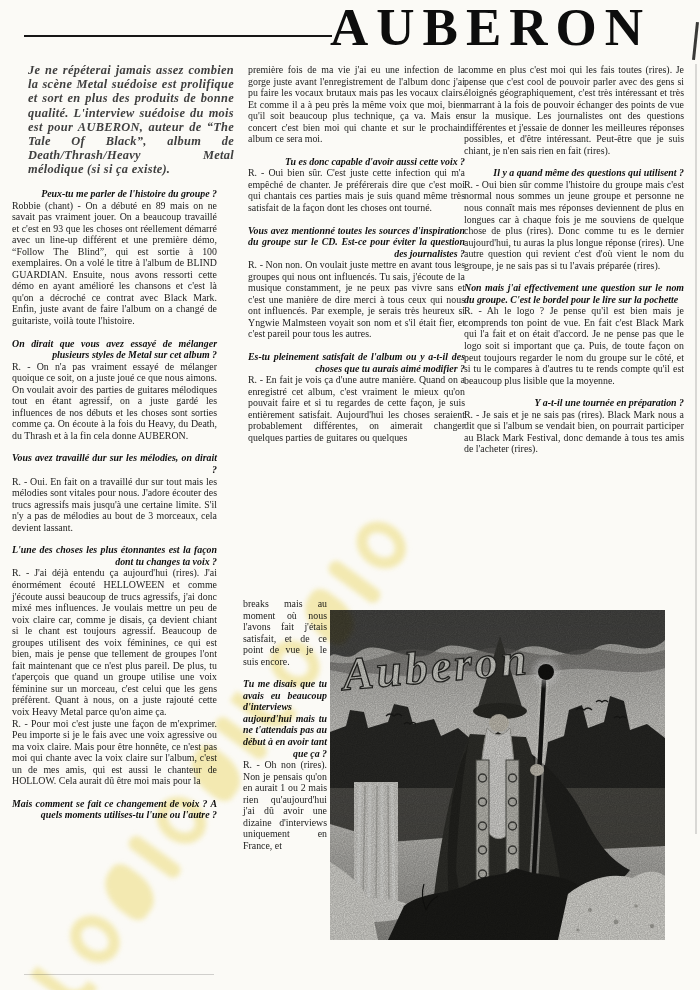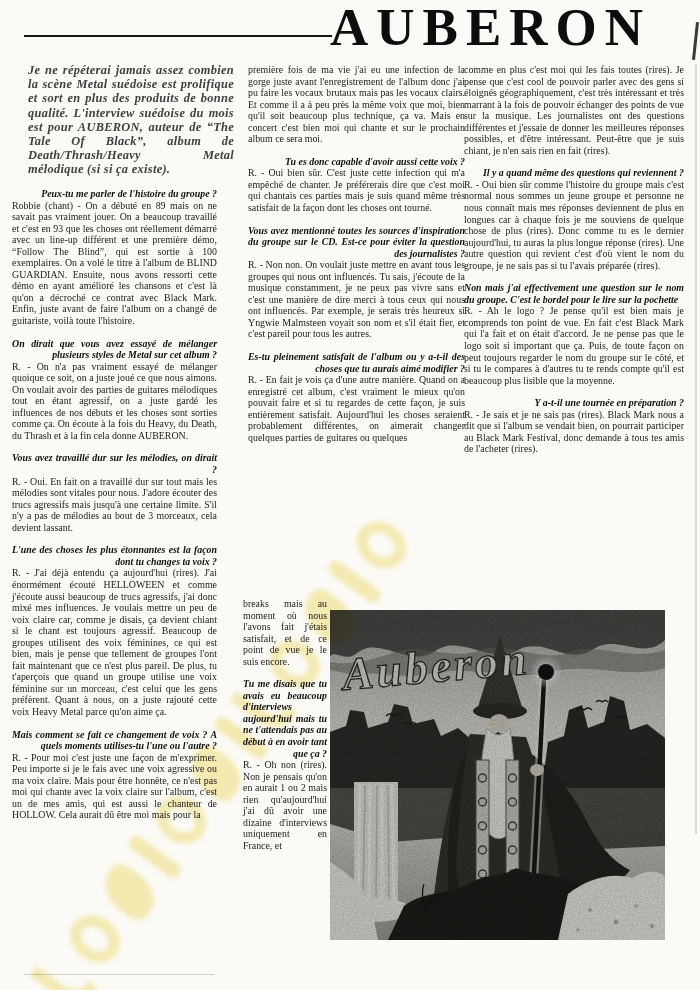--- a/index.html
+++ b/index.html
@@ -120,7 +120,7 @@
     </div>
   <div class="col col-3">
       <div class="para answer">comme en plus c'est moi qui les fais toutes (rires). Je pense que c'est cool de pouvoir parler avec des gens si éloignés géographiquement, c'est très intéressant et très marrant à la fois de pouvoir échanger des points de vue sur la musique. Les journalistes ont des questions différentes et j'essaie de donner les meilleures réponses possibles, et d'être intéressant. Peut-être que je suis chiant, je n'en sais rien en fait (rires).</div>
-      <div class="para question">Il y a quand même des questions qui reviennent ?</div>
+      <div class="para question">Il y a quand même des questions qui utilisent ?</div>
       <div class="para answer">R. - Oui bien sûr comme l'histoire du groupe mais c'est normal nous sommes un jeune groupe et personne ne nous connaît mais mes réponses deviennent de plus en longues car à chaque fois je me souviens de quelque chose de plus (rires). Donc comme tu es le dernier aujourd'hui, tu auras la plus longue réponse (rires). Une autre question qui revient c'est d'où vient le nom du groupe, je ne sais pas si tu l'avais préparée (rires).</div>
       <div class="para question q-left">Non mais j'ai effectivement une question sur le nom du groupe. C'est le bordel pour le lire sur la pochette</div>
       <div class="para answer">R. - Ah le logo ? Je pense qu'il est bien mais je comprends ton point de vue. En fait c'est Black Mark qui l'a fait et on était d'accord. Je ne pense pas que le logo soit si important que ça. Puis, de toute façon on peut toujours regarder le nom du groupe sur le côté, et si tu le compares à d'autres tu te rends compte qu'il est beaucoup plus lisible que la moyenne.</div>

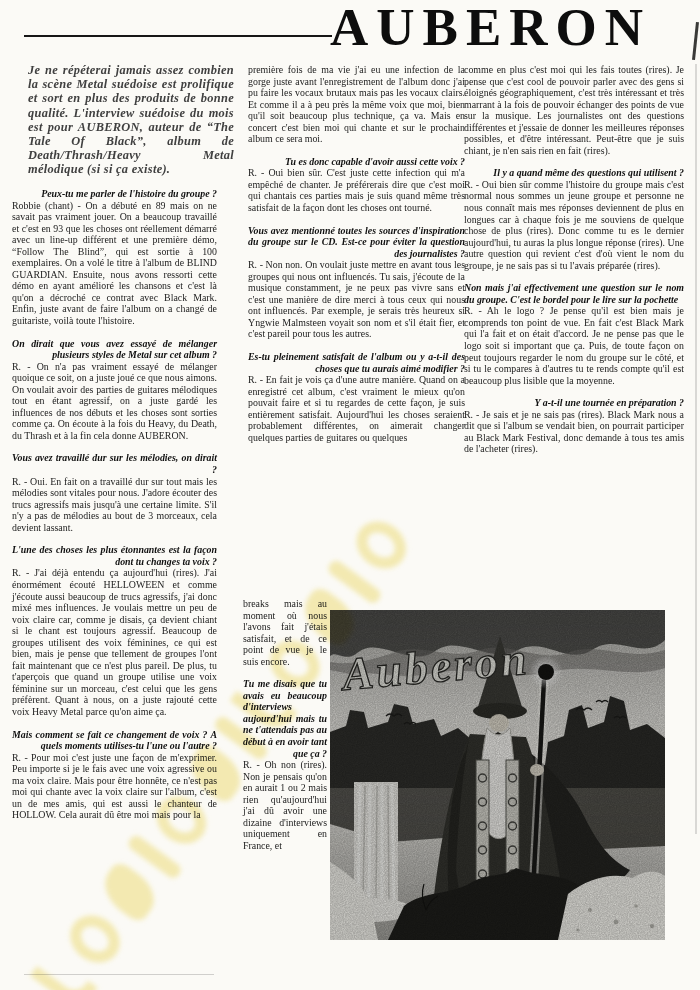--- a/index.html
+++ b/index.html
@@ -101,8 +101,8 @@
       <div class="para answer">R. - Oui. En fait on a travaillé dur sur tout mais les mélodies sont vitales pour nous. J'adore écouter des trucs agressifs mais jusqu'à une certaine limite. S'il n'y a pas de mélodies au bout de 3 morceaux, cela devient lassant.</div>
       <div class="para question">L'une des choses les plus étonnantes est la façon dont tu changes ta voix ?</div>
       <div class="para answer">R. - J'ai déjà entendu ça aujourd'hui (rires). J'ai énormément écouté HELLOWEEN et comme j'écoute aussi beaucoup de trucs agressifs, j'ai donc mixé mes influences. Je voulais mettre un peu de voix claire car, comme je disais, ça devient chiant si le chant est toujours agressif. Beaucoup de groupes utilisent des voix féminines, ce qui est bien, mais je pense que tellement de groupes l'ont fait maintenant que ce n'est plus pareil. De plus, tu t'aperçois que quand un groupe utilise une voix féminine sur un morceau, c'est celui que les gens préfèrent. Quant à nous, on a juste rajouté cette voix Heavy Metal parce qu'on aime ça.</div>
+      <div class="para answer">R. - Pour moi c'est juste une façon de m'exprimer. Peu importe si je le fais avec une voix agressive ou ma voix claire. Mais pour être honnête, ce n'est pas moi qui chante avec la voix claire sur l'album, c'est un de mes amis, qui est aussi le chanteur de HOLLOW. Cela aurait dû être moi mais pour la</div>
       <div class="para question">Mais comment se fait ce changement de voix ? A quels moments utilises-tu l'une ou l'autre ?</div>
-      <div class="para answer">R. - Pour moi c'est juste une façon de m'exprimer. Peu importe si je le fais avec une voix agressive ou ma voix claire. Mais pour être honnête, ce n'est pas moi qui chante avec la voix claire sur l'album, c'est un de mes amis, qui est aussi le chanteur de HOLLOW. Cela aurait dû être moi mais pour la</div>
     </div>
   <div class="col col-2-top">
       <div class="para answer">première fois de ma vie j'ai eu une infection de la gorge juste avant l'enregistrement de l'album donc j'ai pu faire les vocaux brutaux mais pas les vocaux clairs. Et comme il a à peu près la même voix que moi, bien qu'il soit beaucoup plus technique, ça va. Mais en concert c'est bien moi qui chante et sur le prochain album ce sera moi.</div>

